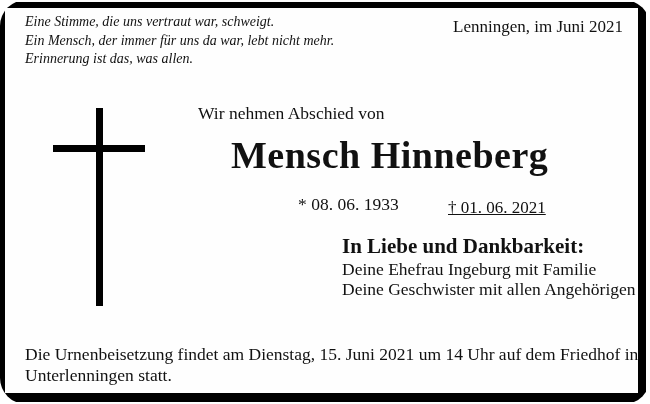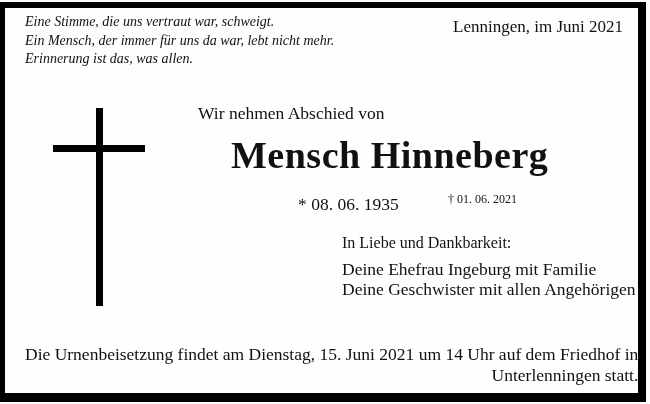--- a/index.html
+++ b/index.html
@@ -11,6 +11,7 @@
     background: var(--color-background, #ffffff);
     font-family: "Liberation Serif", serif;
     color: var(--color-text, #111111);
+    border-radius: 26px;
   }
   .frame {
     position: absolute;

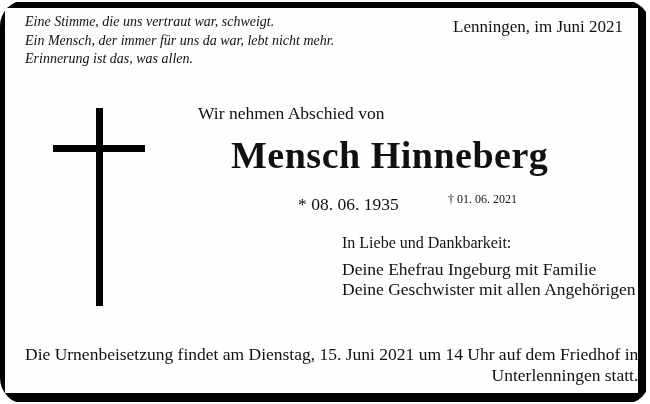--- a/index.html
+++ b/index.html
@@ -98,7 +98,7 @@
 
   <div class="abs name">Mensch Hinneberg</div>
 
-  <div class="abs birth">* 08. 06. 1935</div>
+  <div class="abs birth">* 08. 06. 1933</div>
   <div class="abs death">† 01. 06. 2021</div>
 
   <div class="abs closing">In Liebe und Dankbarkeit:</div>

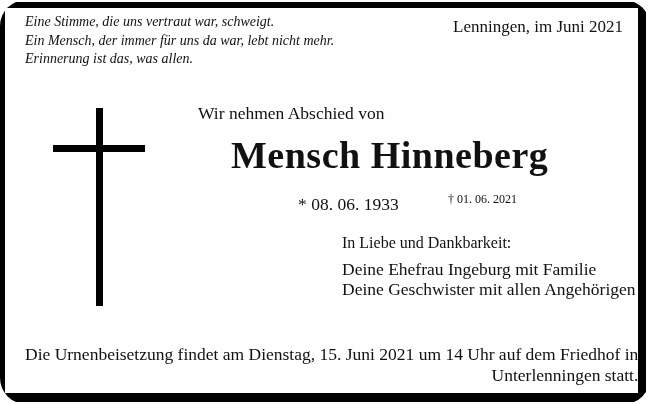--- a/index.html
+++ b/index.html
@@ -56,7 +56,7 @@
     letter-spacing: 0.5px;
   }
   .birth { left: 298px; top: 194px; font-size: 17.5px; }
-  .death { left: 448px; top: 192px; font-size: 12px; }
+  .death { left: 448px; top: 198px; font-size: 17px; text-decoration: underline; }
   .closing {
     left: 342px; top: 234px;
     font-size: 16px;

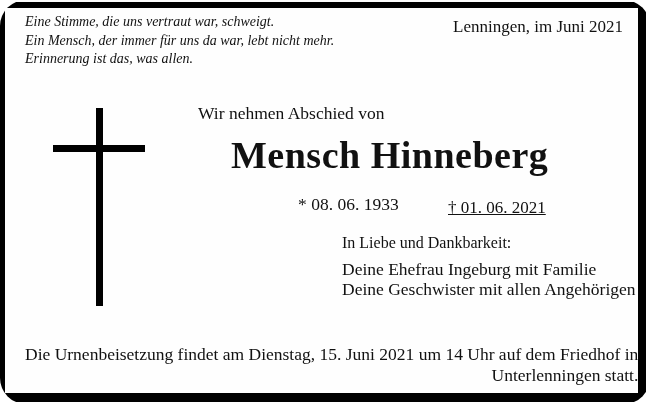--- a/index.html
+++ b/index.html
@@ -59,8 +59,8 @@
   .death { left: 448px; top: 198px; font-size: 17px; text-decoration: underline; }
   .closing {
     left: 342px; top: 234px;
-    font-size: 16px;
-    font-weight: normal;
+    font-size: 21px;
+    font-weight: bold;
   }
   .mourners {
     left: 342px; top: 259px;

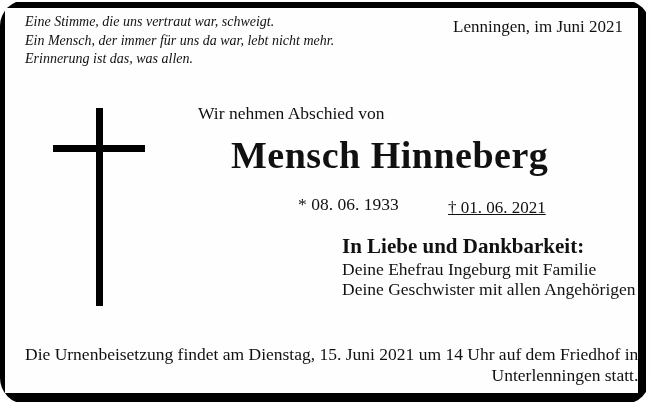--- a/index.html
+++ b/index.html
@@ -71,7 +71,6 @@
     left: 25px; top: 344px;
     font-size: 17.5px;
     line-height: 20.5px;
-    text-align: right;
   }
 </style>
 </head>

